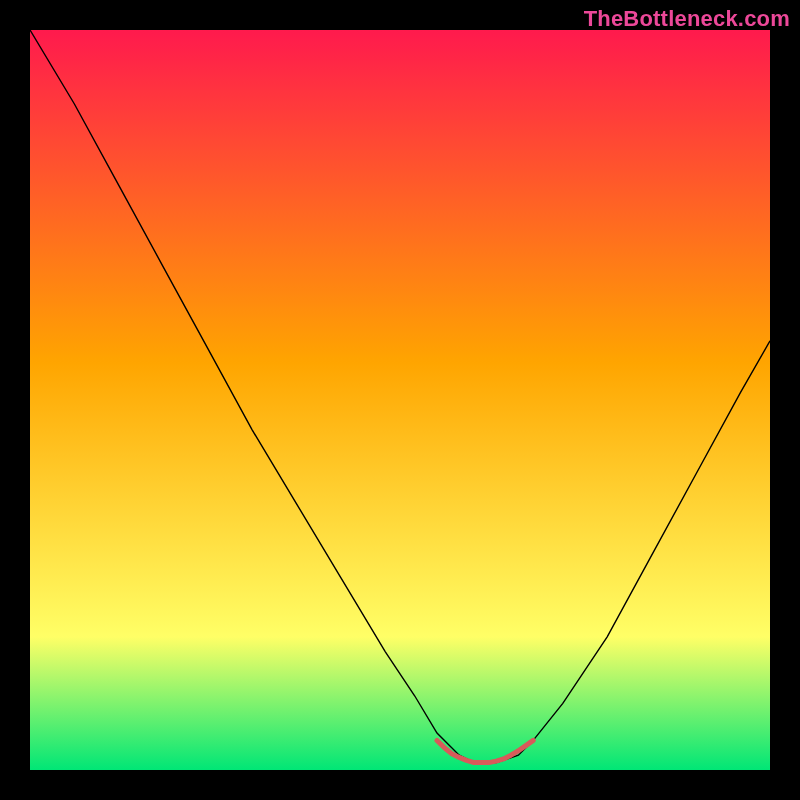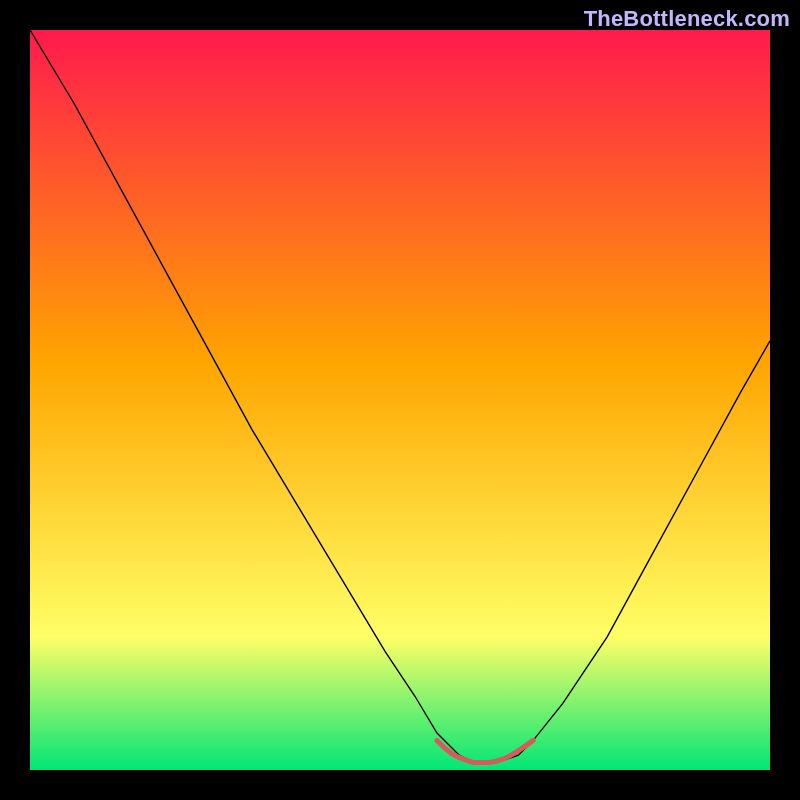--- a/index.html
+++ b/index.html
@@ -21,7 +21,7 @@
     position: absolute;
     top: 6px;
     right: 10px;
-    color: #c4b5fd;
+    color: #ec4899;
     font-size: 22px;
     font-weight: 600;
     letter-spacing: 0.2px;

